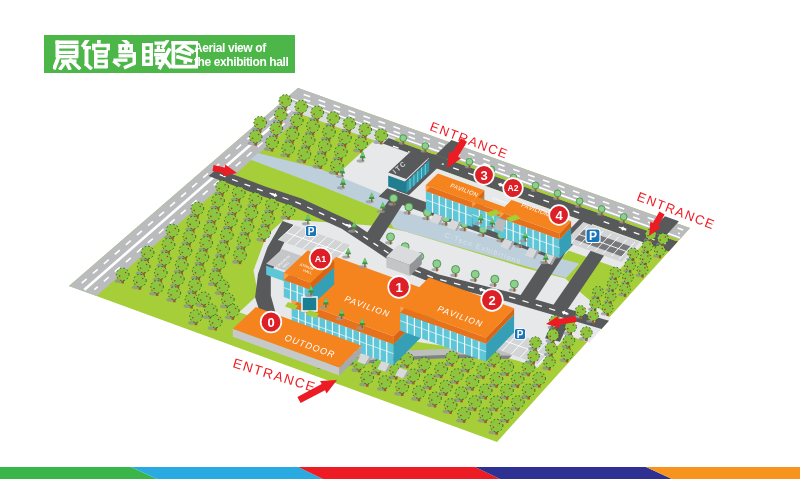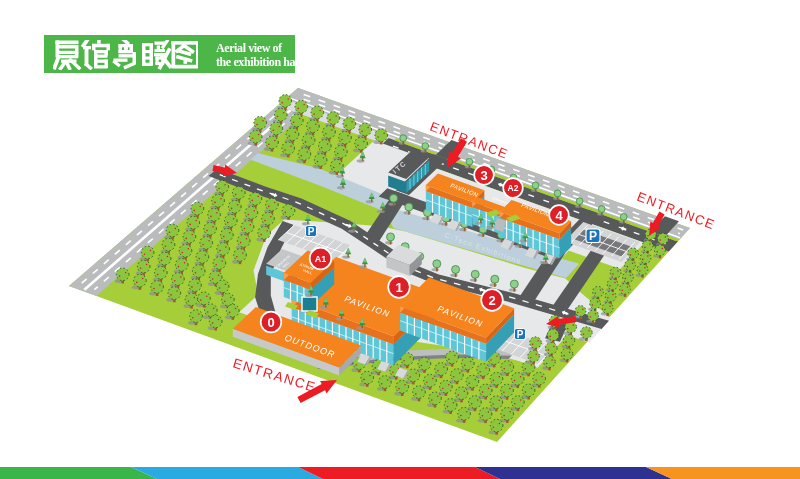--- a/index.html
+++ b/index.html
@@ -1313,7 +1313,7 @@
       </g>
     </svg>
 
-<div style="position:absolute;left:216px;top:41px;color:#ffffff;font-weight:bold;font-size:12px;line-height:14px;letter-spacing:-0.4px;font-family:Liberation Serif, serif;">Aerial view of<br>the exhibition hall</div>
+<div style="position:absolute;left:194px;top:41px;color:#ffffff;font-weight:bold;font-size:12px;line-height:14px;letter-spacing:-0.4px;">Aerial view of<br>the exhibition hall</div>
 
 
 <svg style="position:absolute;left:0;top:467px;" width="800" height="12" viewBox="0 0 800 12">

